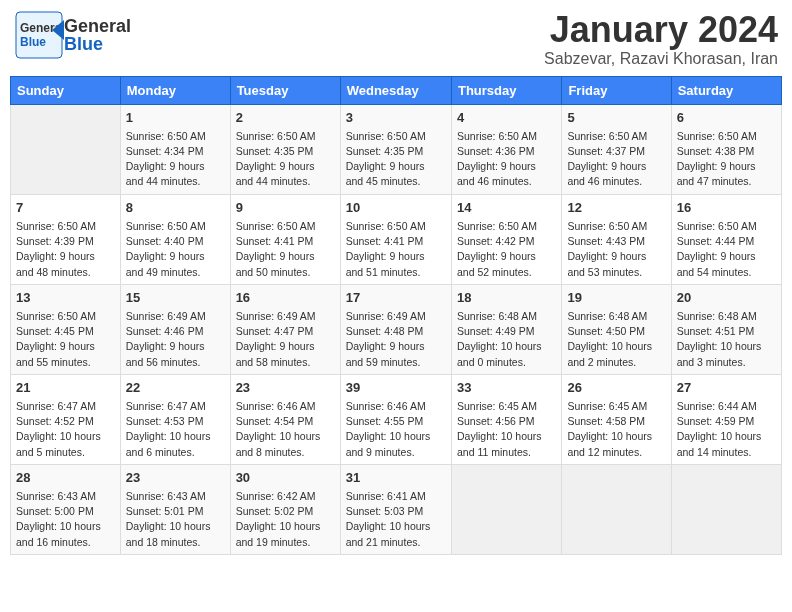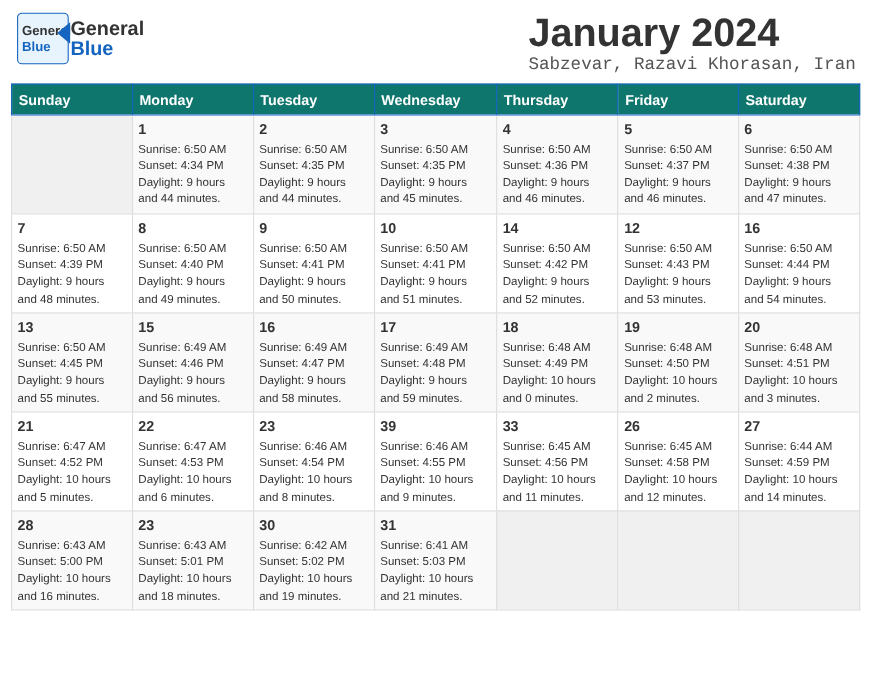--- a/index.html
+++ b/index.html
@@ -17,7 +17,7 @@
       margin-bottom: 8px;
       padding: 0 4px;
     }
-    .title-block { }
+    .title-block { text-align: right; }
     .title-block h1 {
       font-size: 36px;
       font-weight: bold;

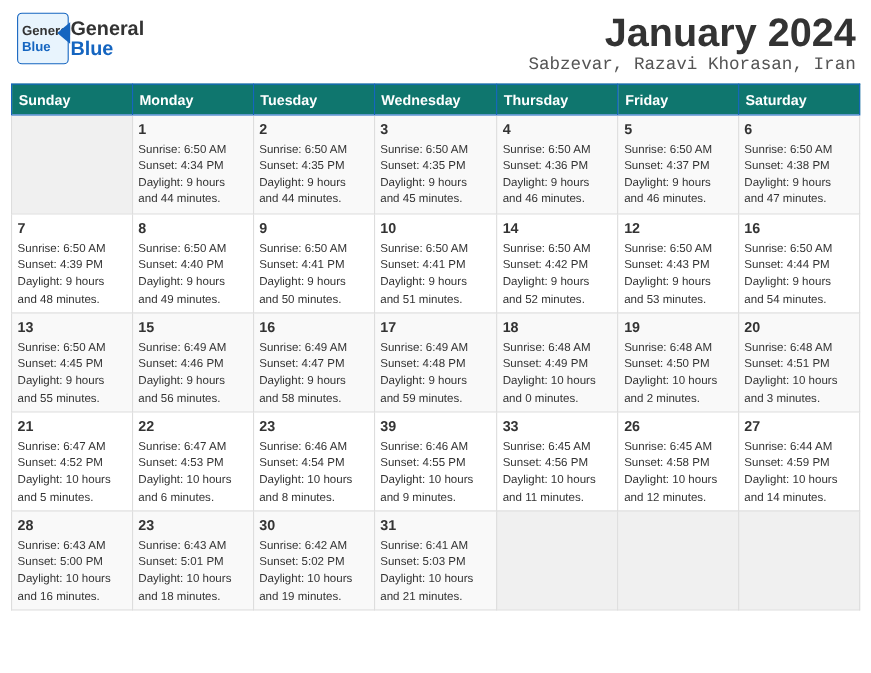--- a/index.html
+++ b/index.html
@@ -28,7 +28,6 @@
       font-size: 16px;
       font-weight: normal;
       color: #555;
-      font-family: Liberation Mono, monospace;
     }
     .calendar {
       width: 100%;

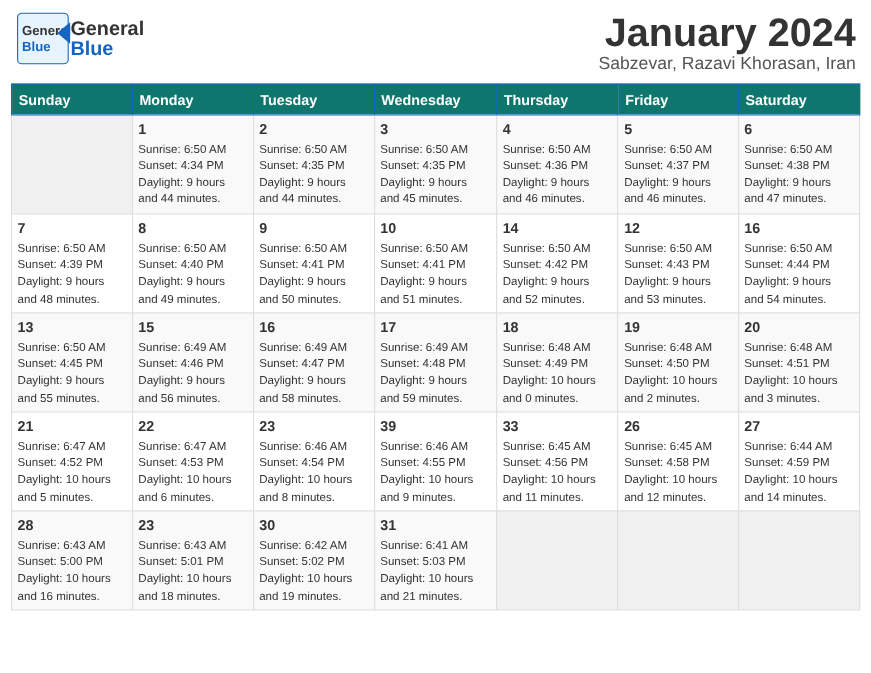--- a/index.html
+++ b/index.html
@@ -35,7 +35,7 @@
       font-size: 11px;
     }
     .calendar thead tr th {
-      background-color: #0f766e;
+      background-color: #3b82f6;
       color: #fff;
       text-align: left;
       padding: 6px 6px;

